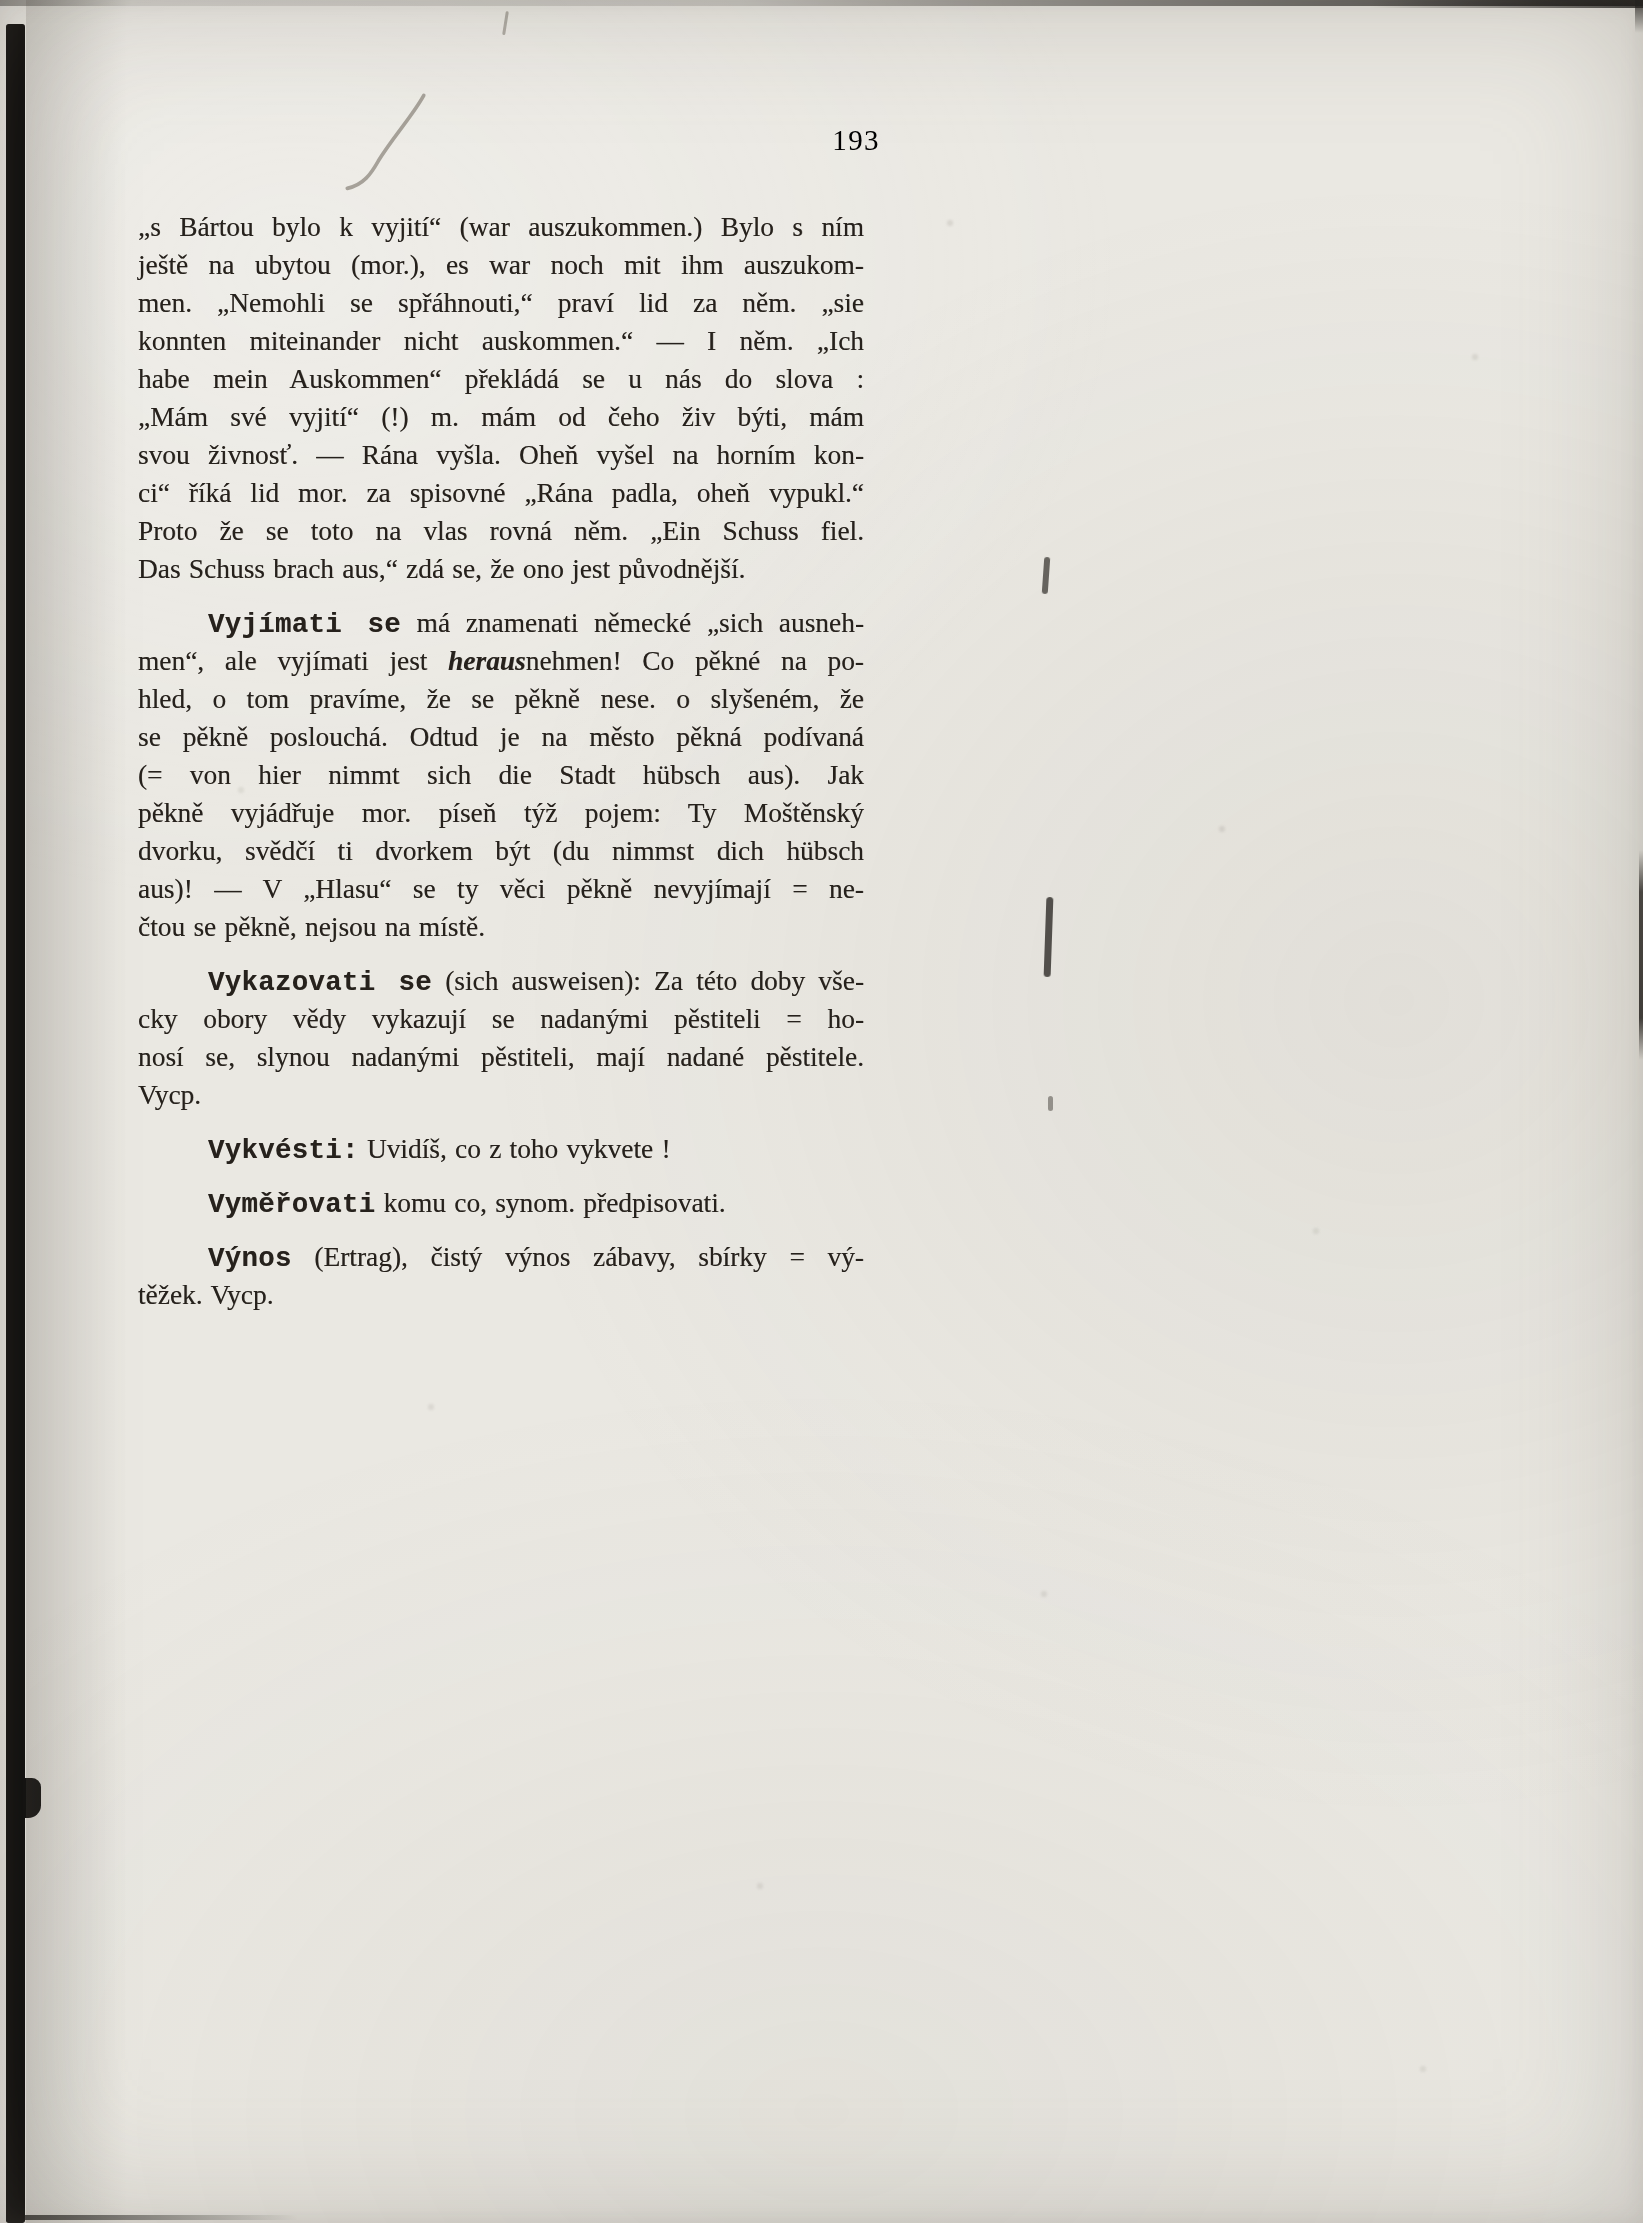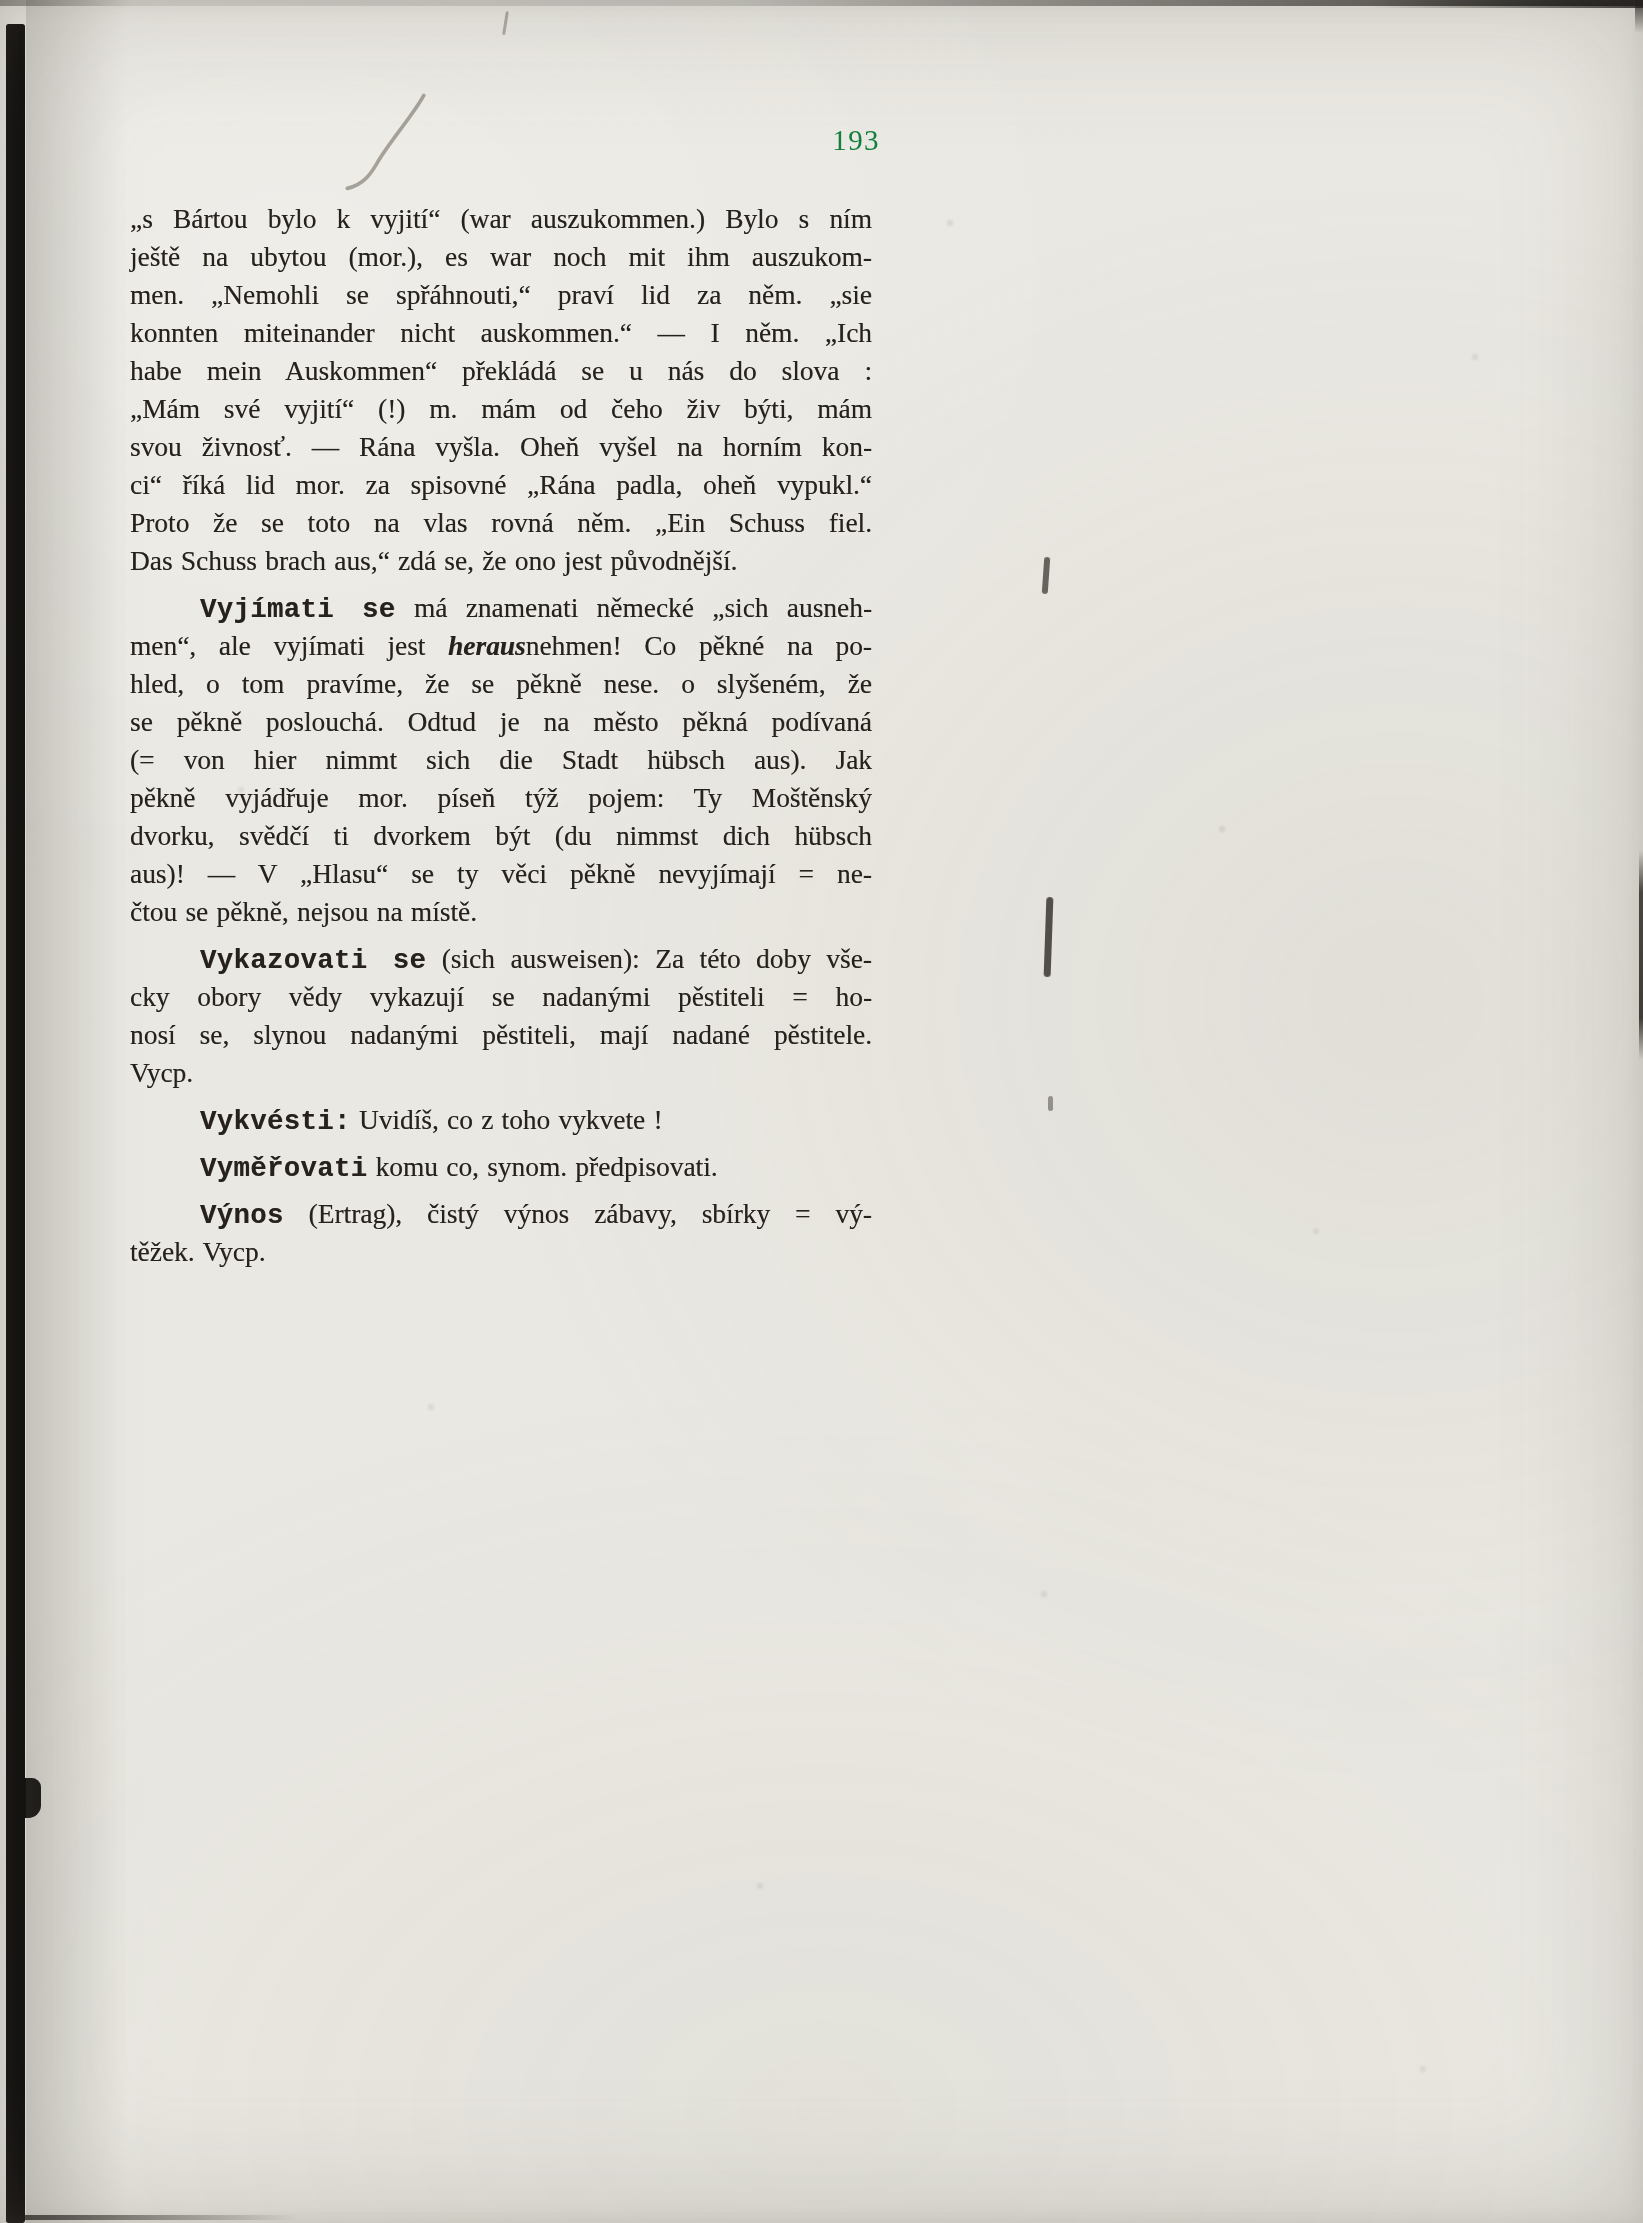--- a/index.html
+++ b/index.html
@@ -18,7 +18,7 @@
   }
   .pagenum{
     position:absolute;left:122px;top:124px;width:758px;
-    text-align:right;font-size:29px;letter-spacing:1.4px;color:#15803d;
+    text-align:right;font-size:29px;letter-spacing:1.4px;color:#000000;
   }
   .textblock{
     position:absolute;left:122px;top:192px;width:758px;

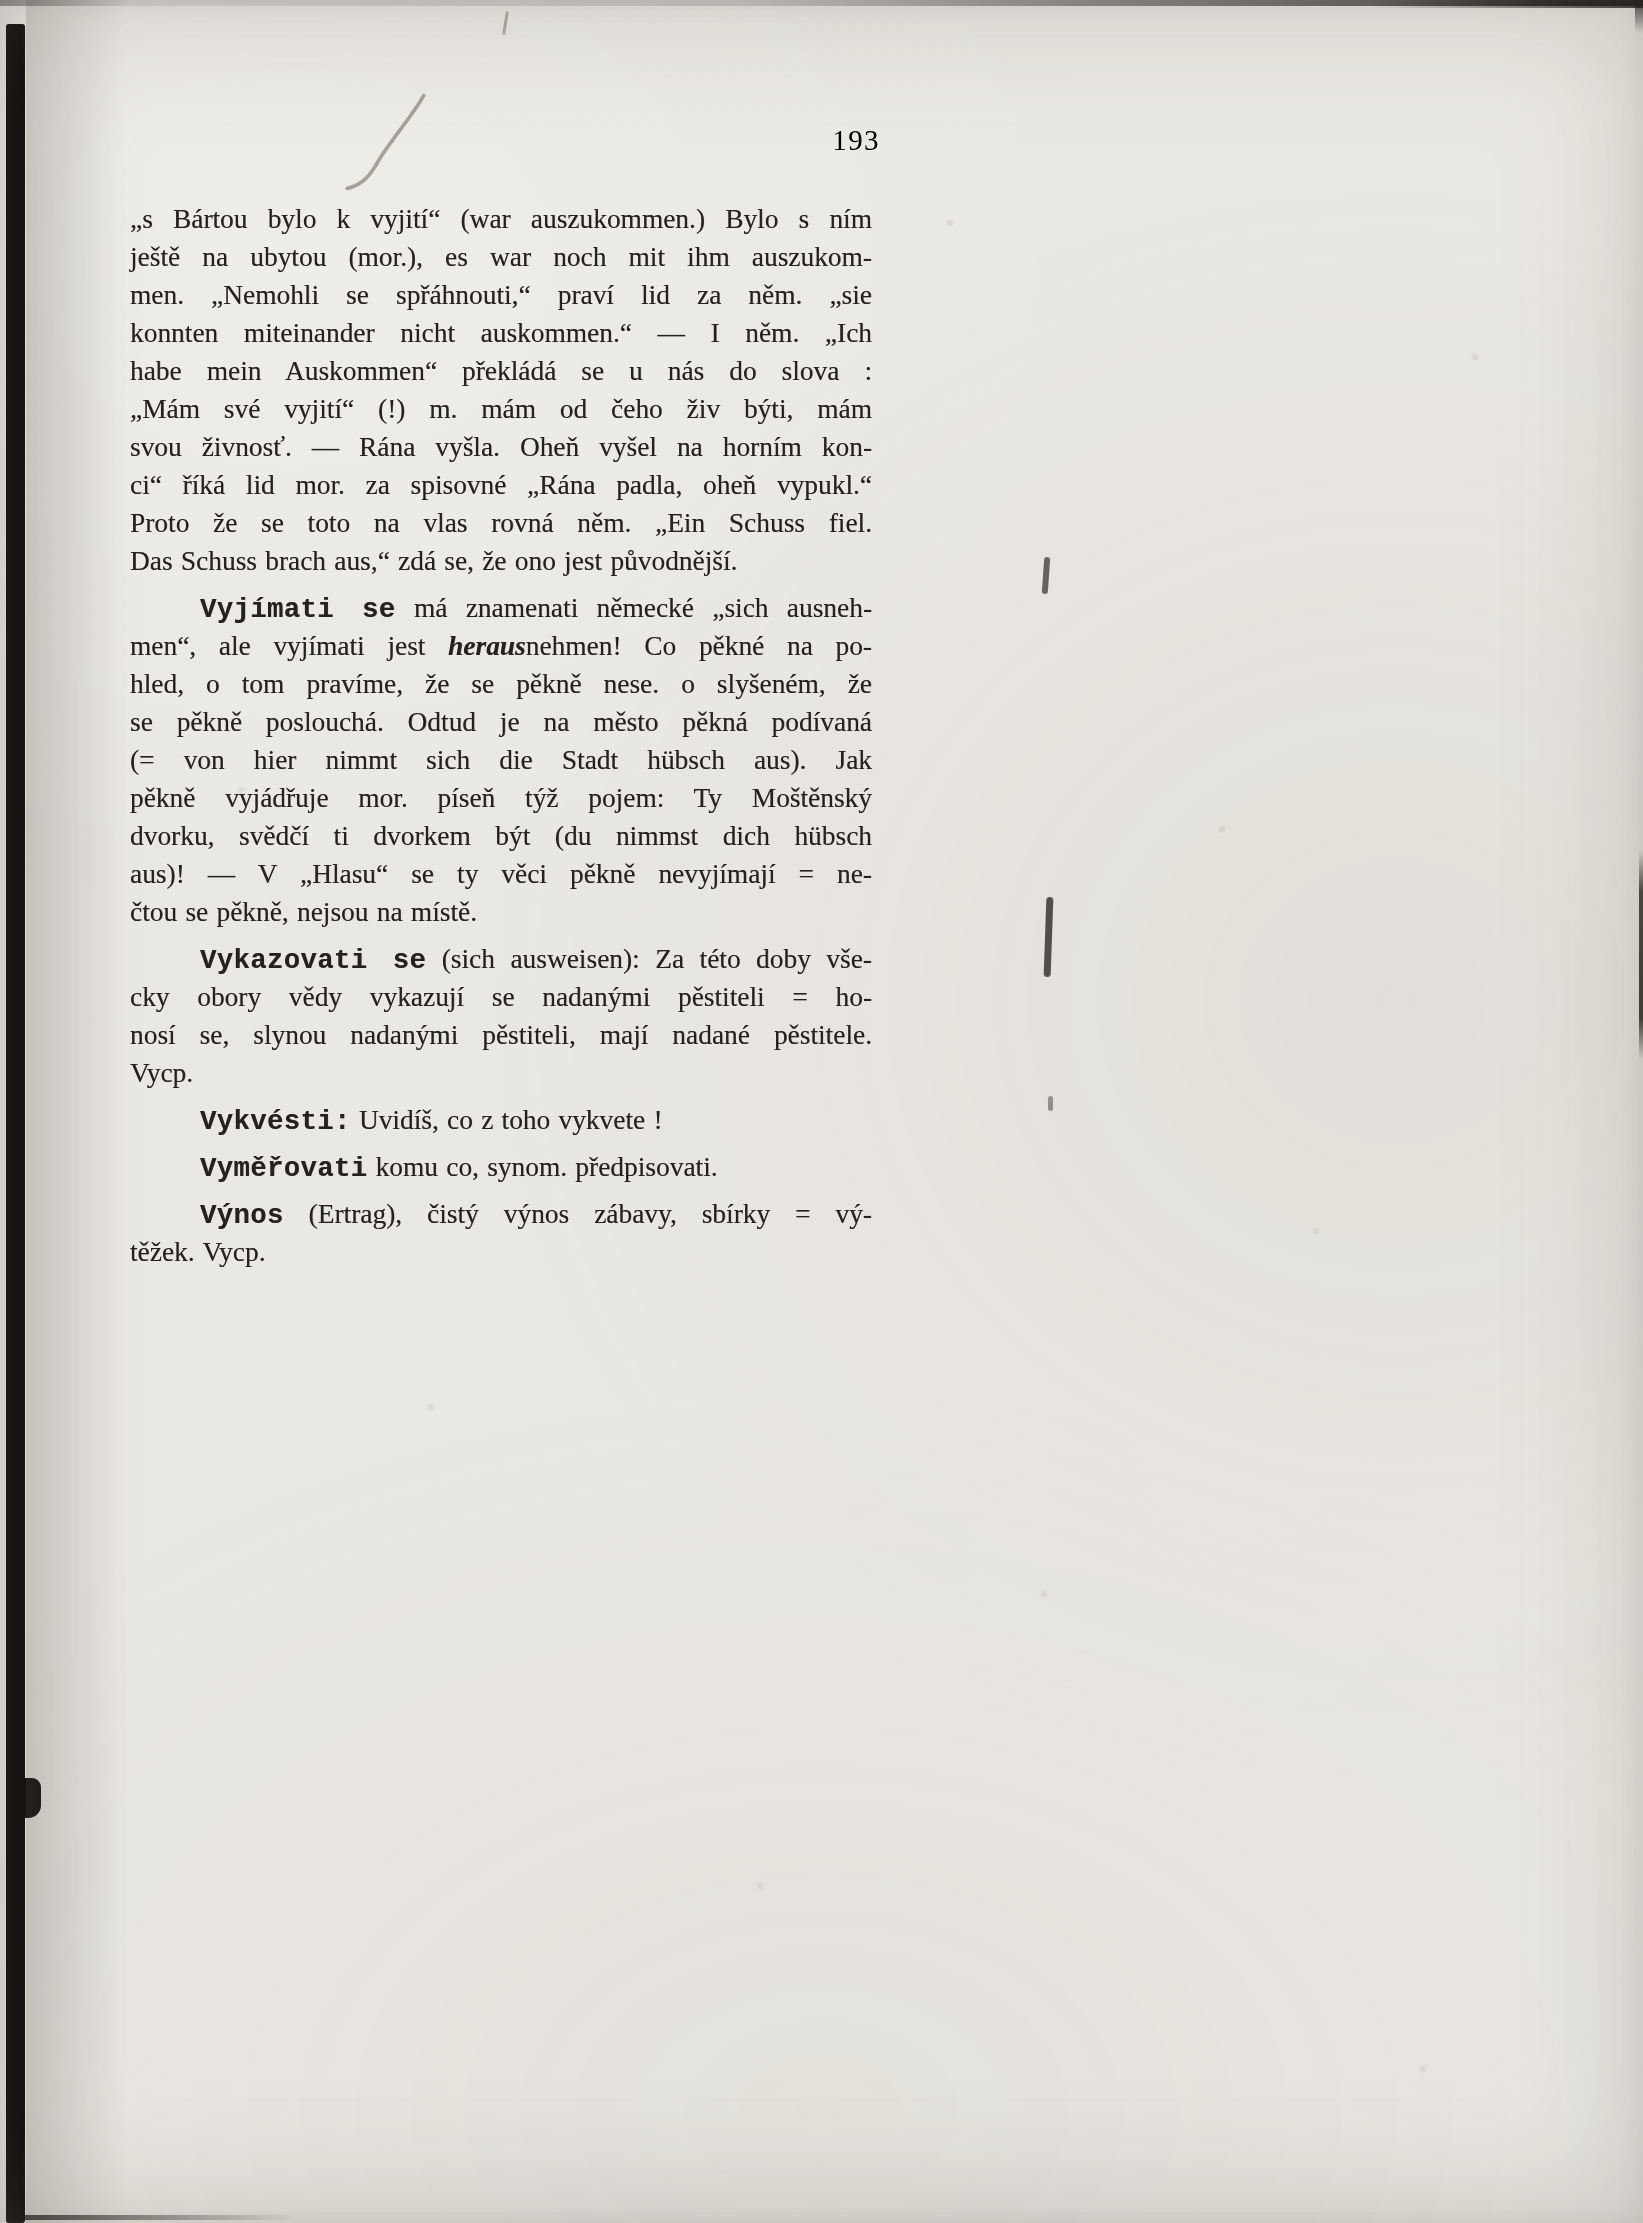--- a/index.html
+++ b/index.html
@@ -25,7 +25,7 @@
     font-size:27.4px;line-height:38px;color:#26211c;word-spacing:1.4px;
     text-shadow:0.3px 0.3px 0.5px rgba(45,40,34,.45);
   }
-  .para{margin:8px;}
+  .para{margin:16px;}
   .para + .para{margin-top:9.1px;}
   .tl{height:38px;text-align:justify;text-align-last:justify;}
   .tl.last{text-align-last:left;}

